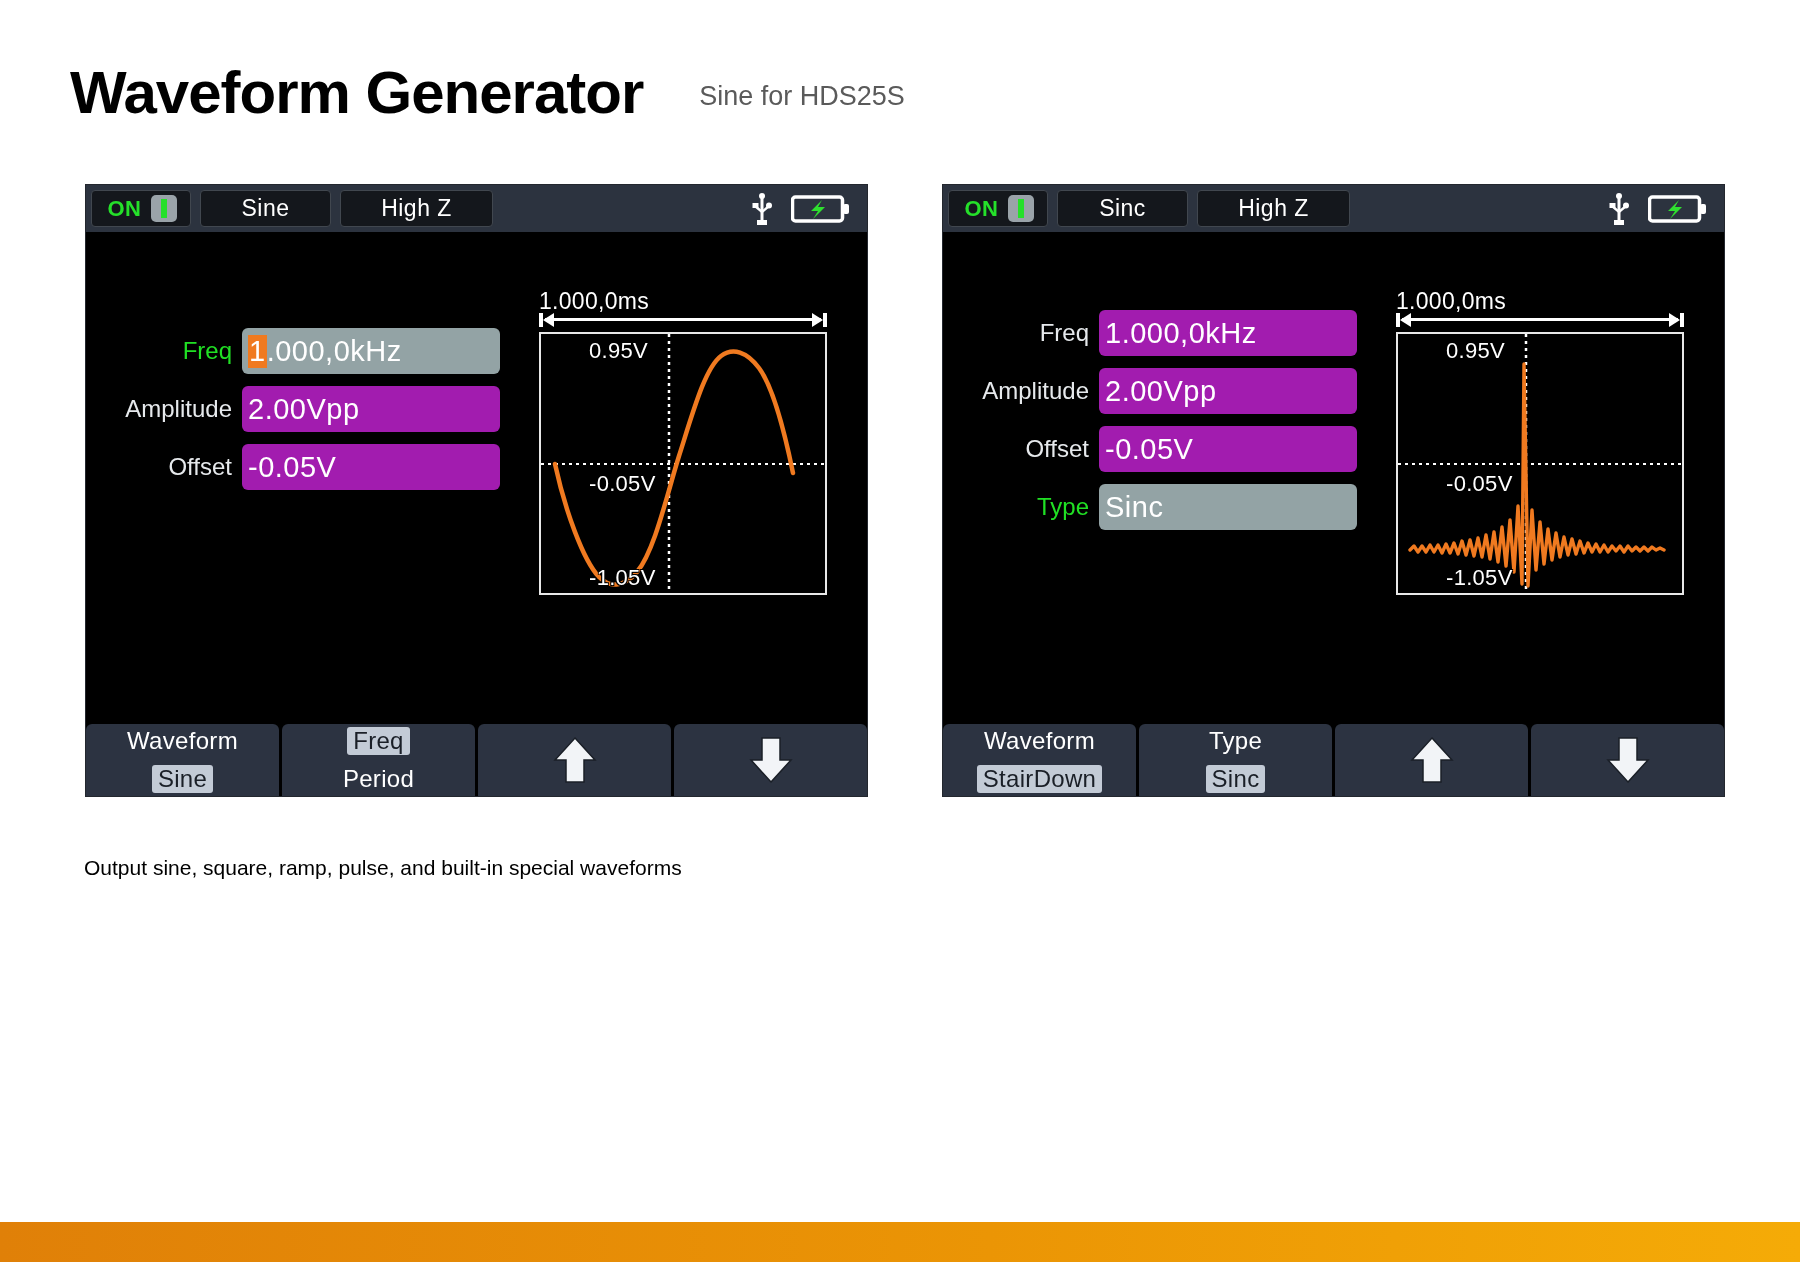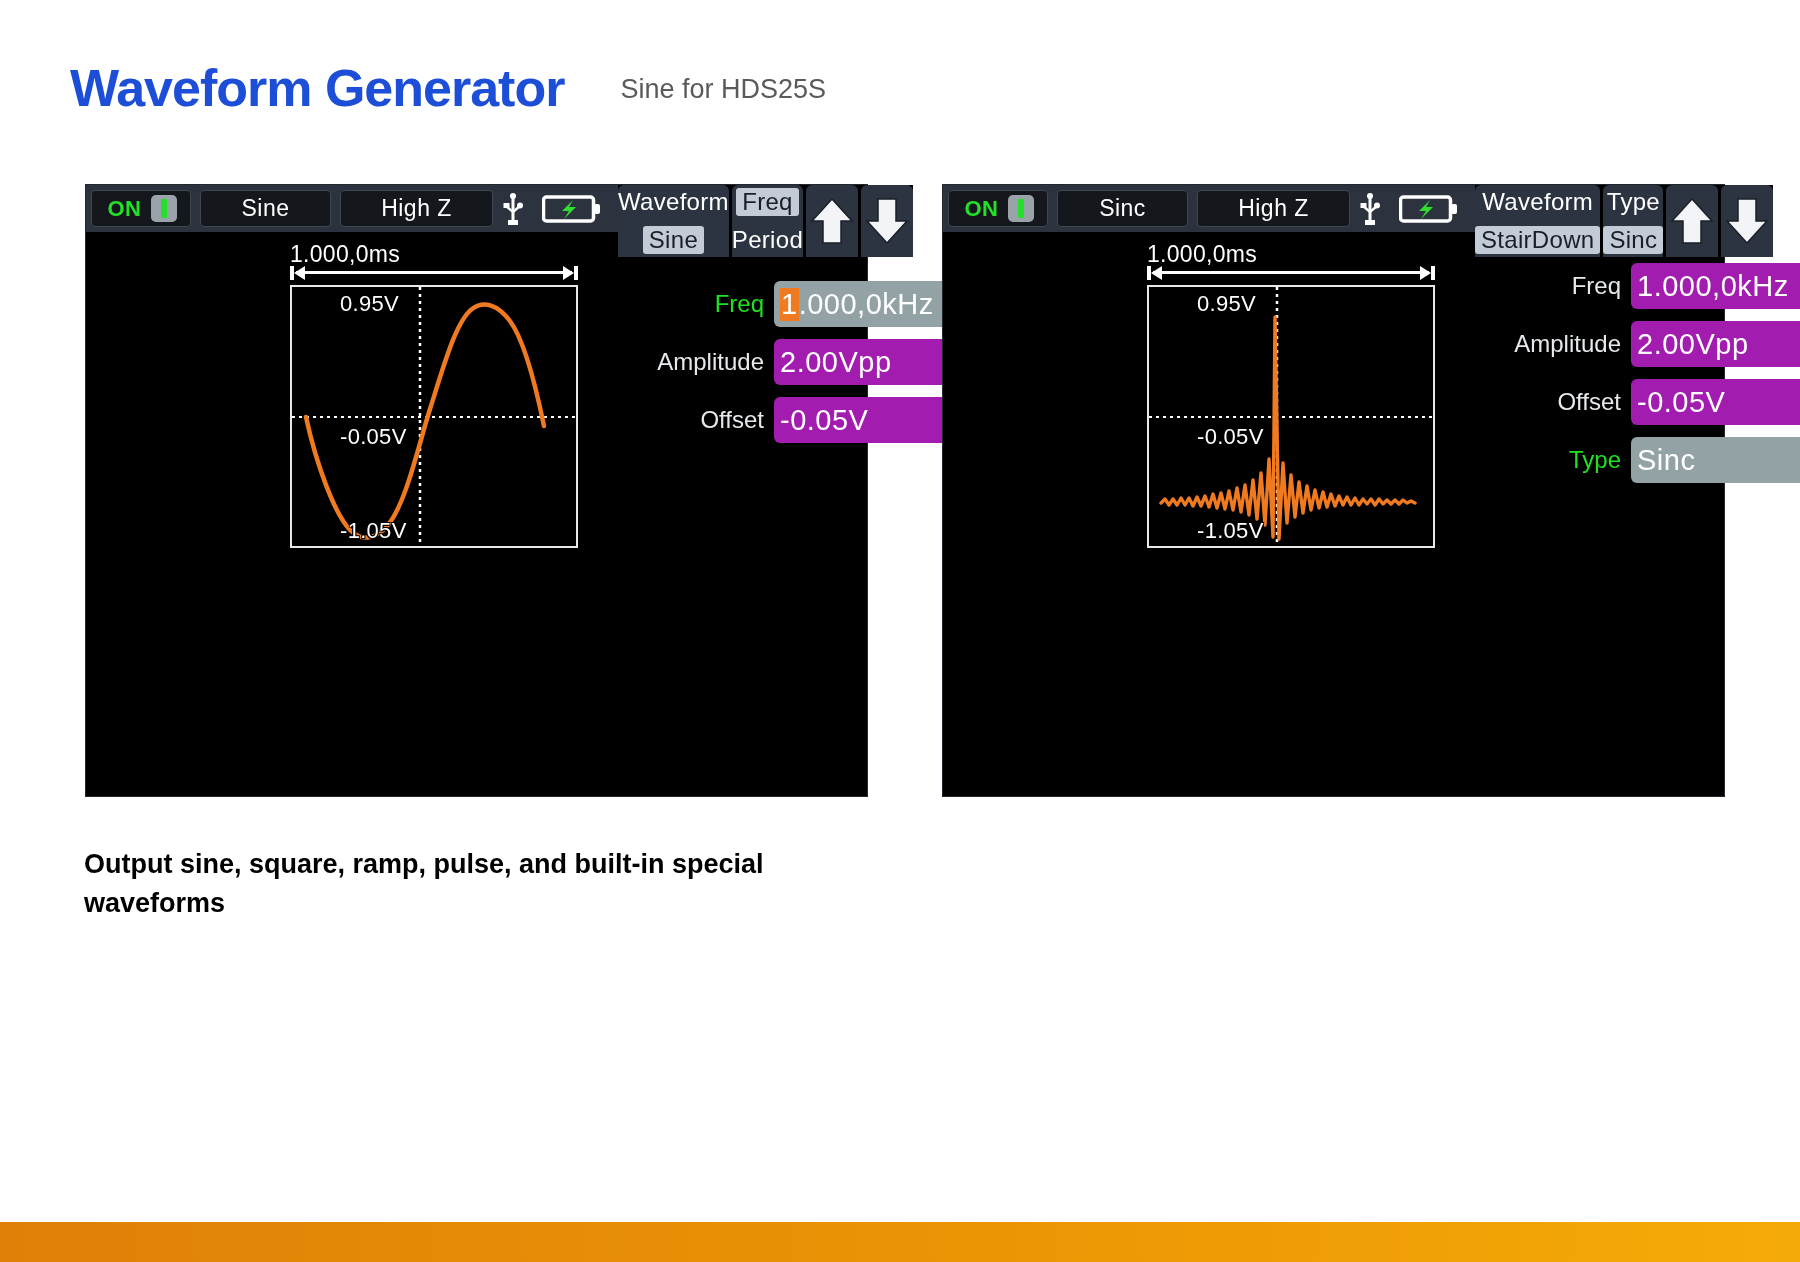--- a/index.html
+++ b/index.html
@@ -29,9 +29,9 @@
     align-items: baseline;
   }
   .title-main {
-    font-size: 52px;
+    font-size: 60px;
     font-weight: bold;
-    color: #1d4ed8;
+    color: #000000;
     letter-spacing: -1px;
     white-space: nowrap;
   }

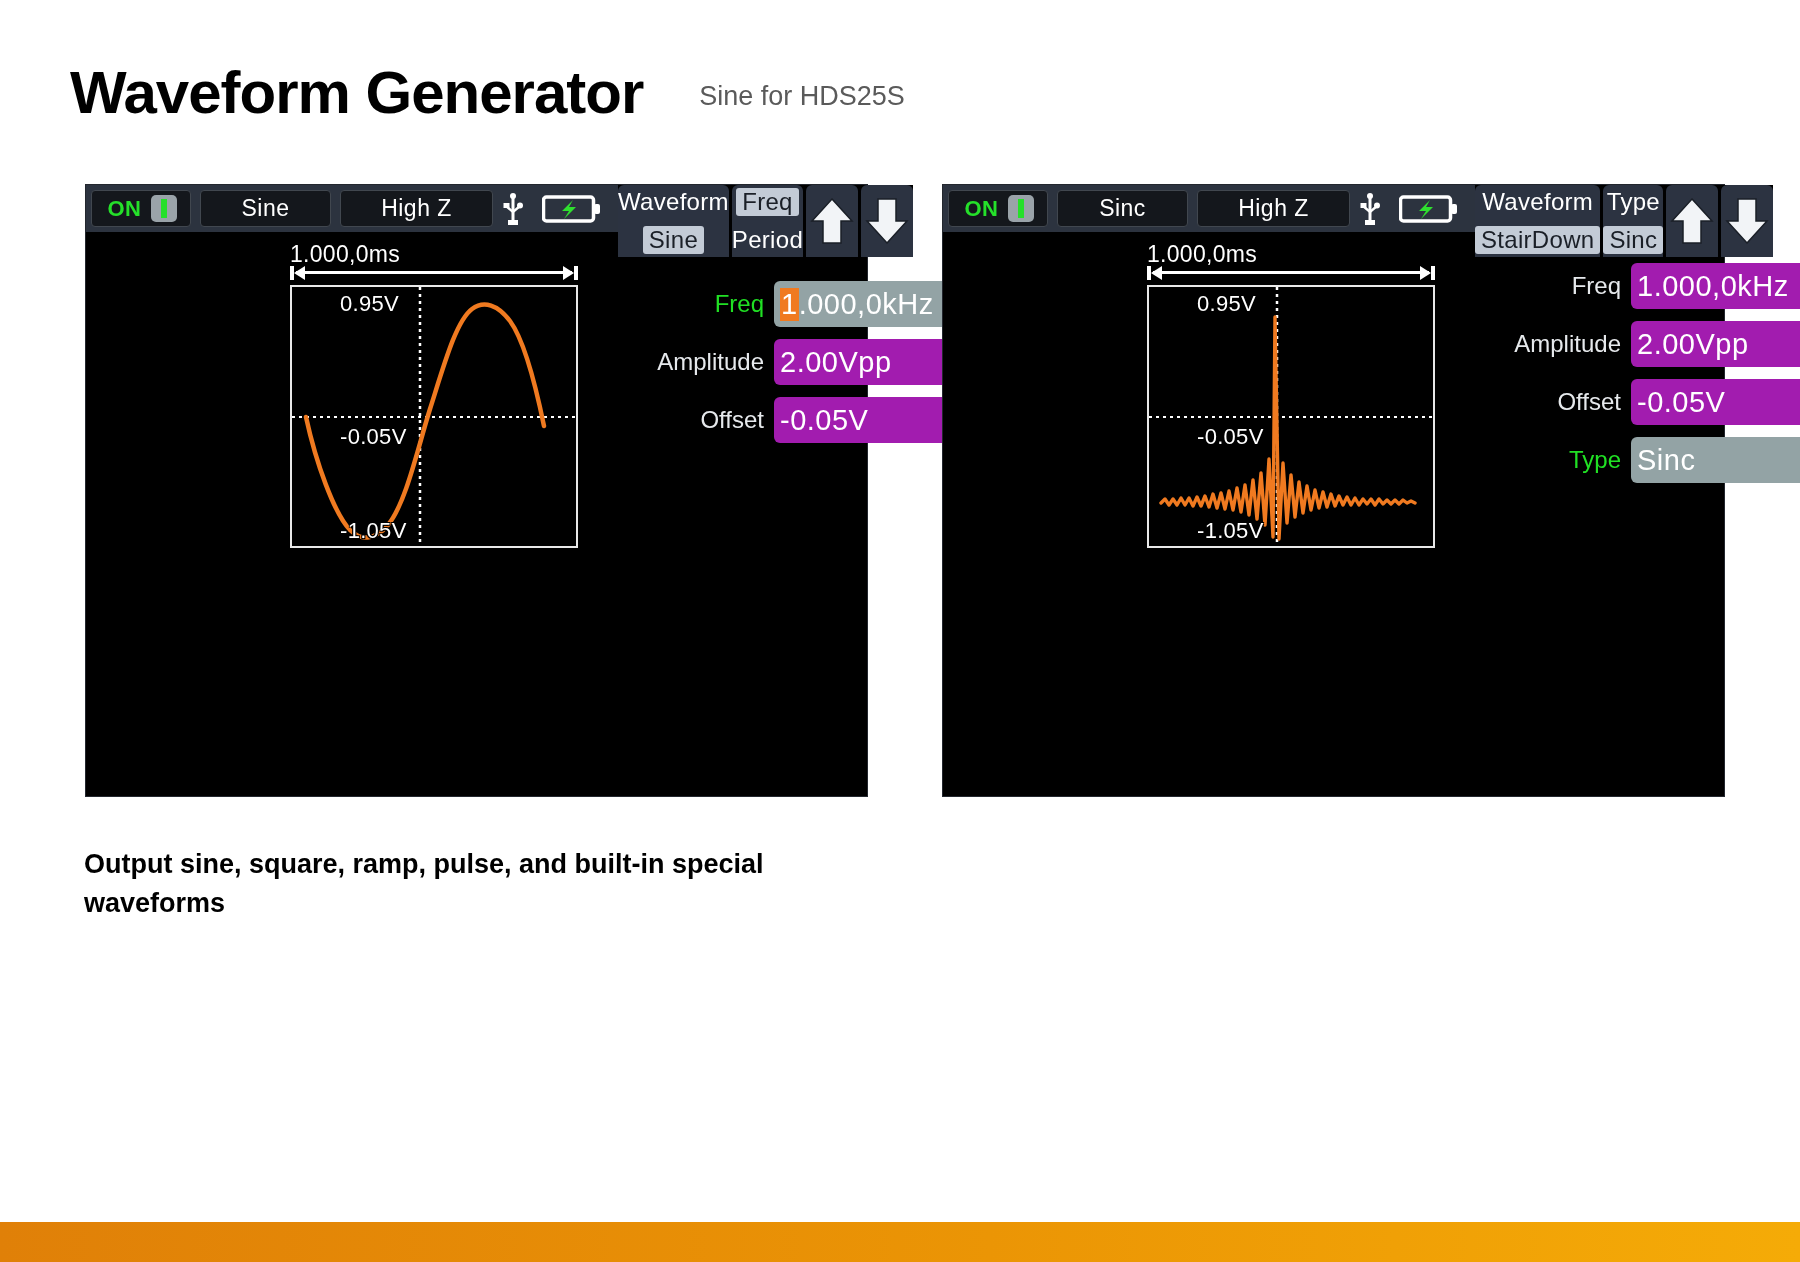--- a/index.html
+++ b/index.html
@@ -61,7 +61,7 @@
     background: #000000;
     border: 1px solid #23272e;
     display: flex;
-    flex-direction: row;
+    flex-direction: column;
     font-family: "Liberation Sans", sans-serif;
   }
   .screen.left  { left: 85px; }

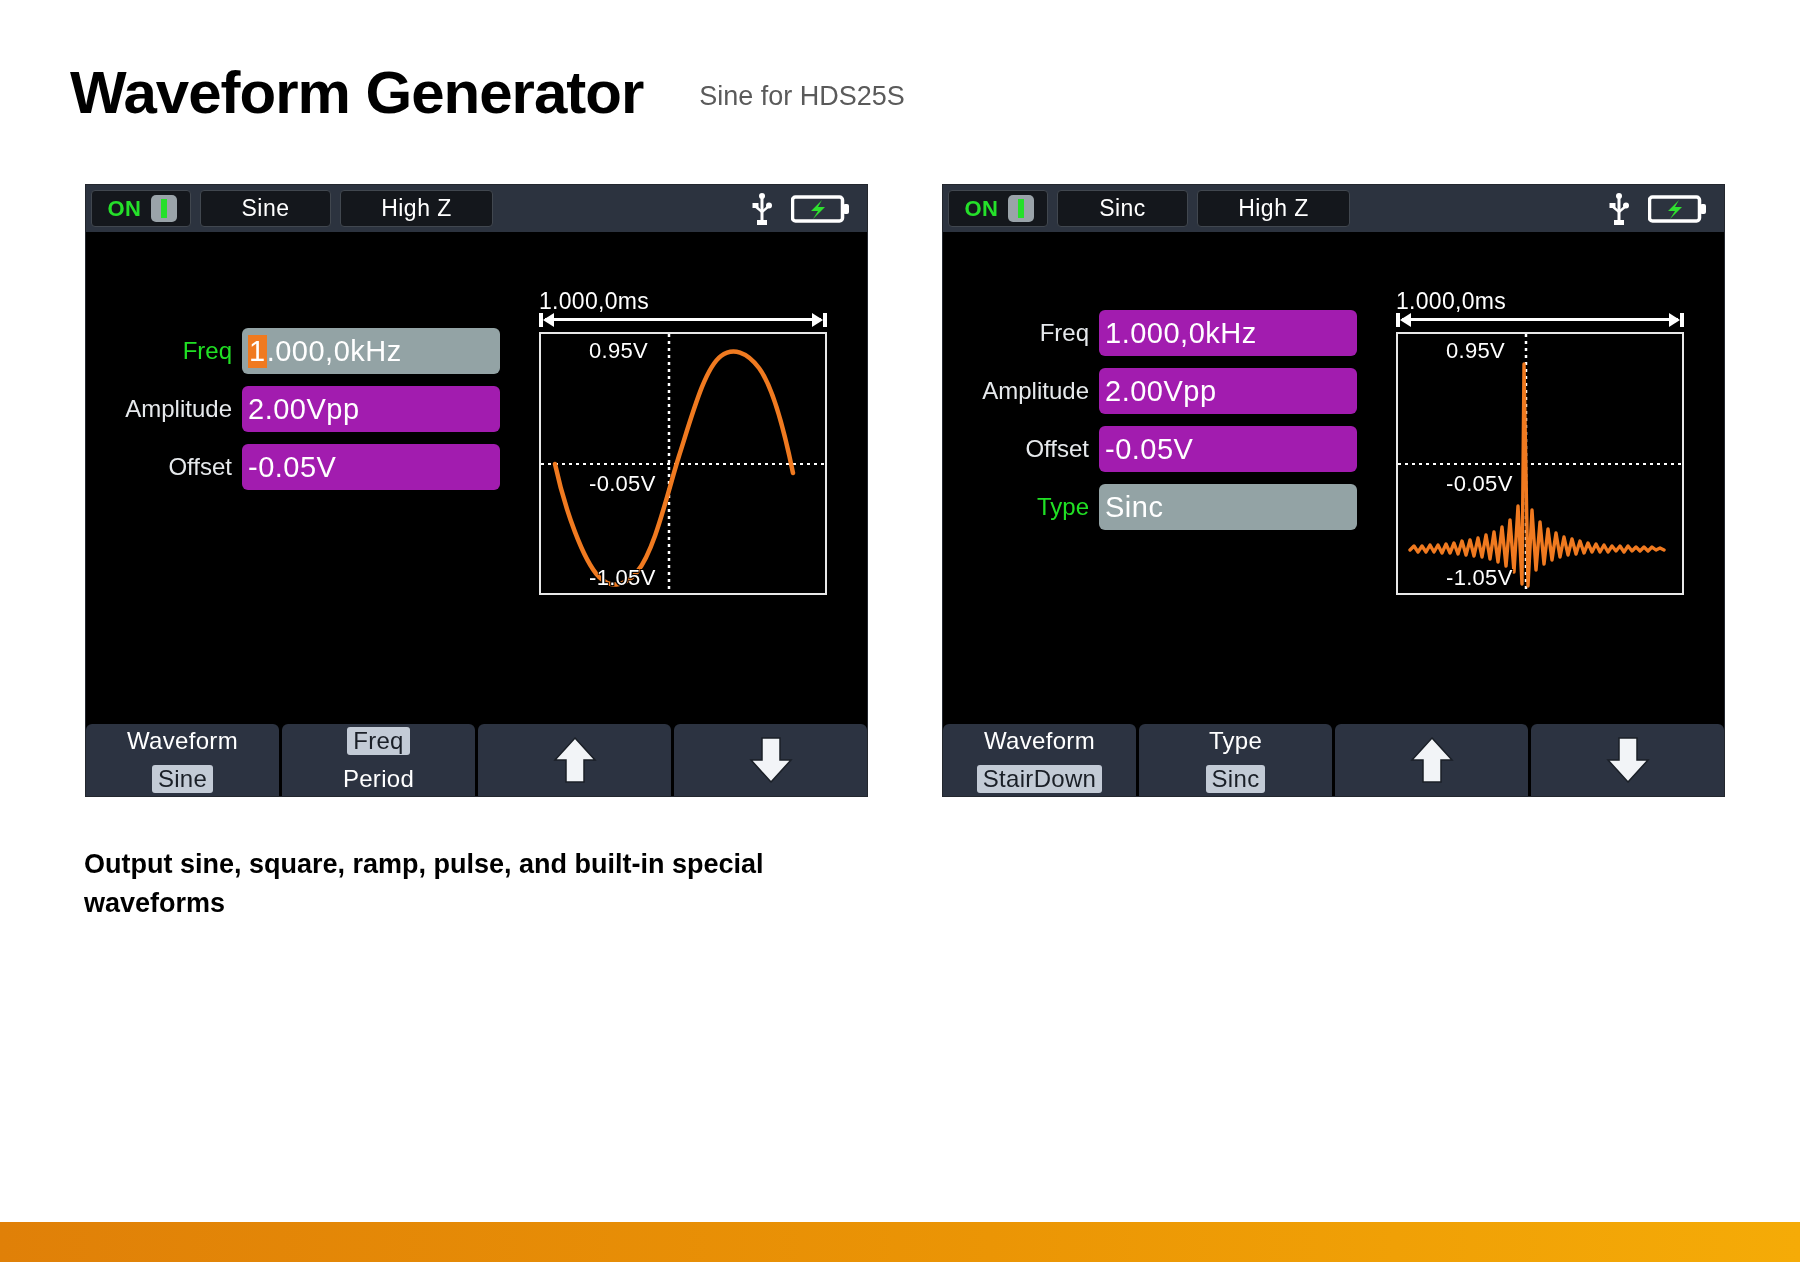--- a/index.html
+++ b/index.html
@@ -273,10 +273,10 @@
   
   .caption {
     position: absolute;
-    font-size: 27px;
+    font-size: 21px;
     color: #000000;
-    line-height: 39px;
-    font-weight: 700;
+    line-height: 46px;
+    font-weight: 400;
   }
   .caption.left  { left: 84px;  top: 845px; width: 790px; }
   .caption.right { left: 940px; top: 845px; width: 800px; }

